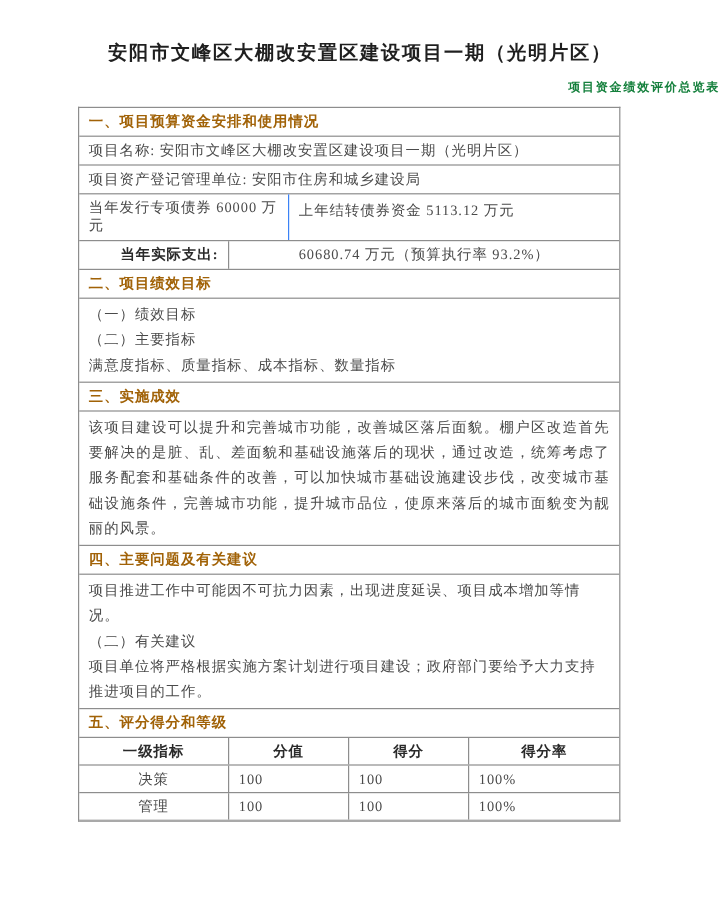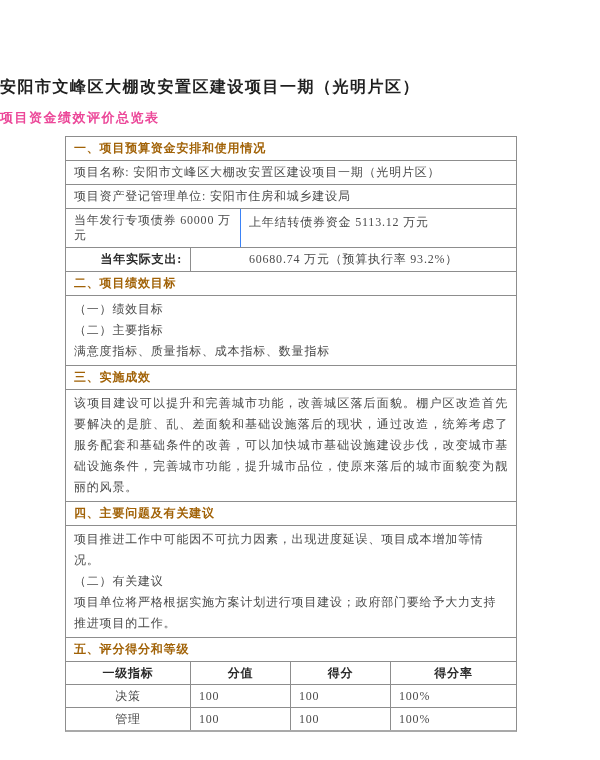--- a/index.html
+++ b/index.html
@@ -12,12 +12,11 @@
   }
   .page { padding-top: 34px; }
   .doc-title {
-    text-align: left;
+    text-align: center;
     font-size: 16px;
     font-weight: bold;
     color: #1f1f1f;
     letter-spacing: 1.5px;
-    margin-top: 43px;
   }
   .doc-subtitle {
     text-align: left;

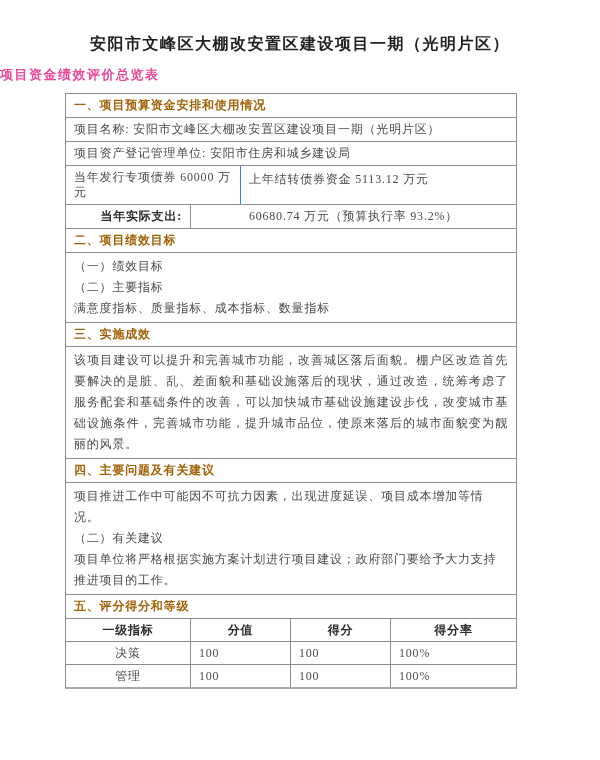--- a/index.html
+++ b/index.html
@@ -19,10 +19,10 @@
     letter-spacing: 1.5px;
   }
   .doc-subtitle {
-    text-align: left;
-    font-size: 13px;
+    text-align: right;
+    font-size: 10px;
     font-weight: bold;
-    color: #ec4899;
+    color: #15803d;
     letter-spacing: 1.5px;
     margin-top: 11px;
   }

